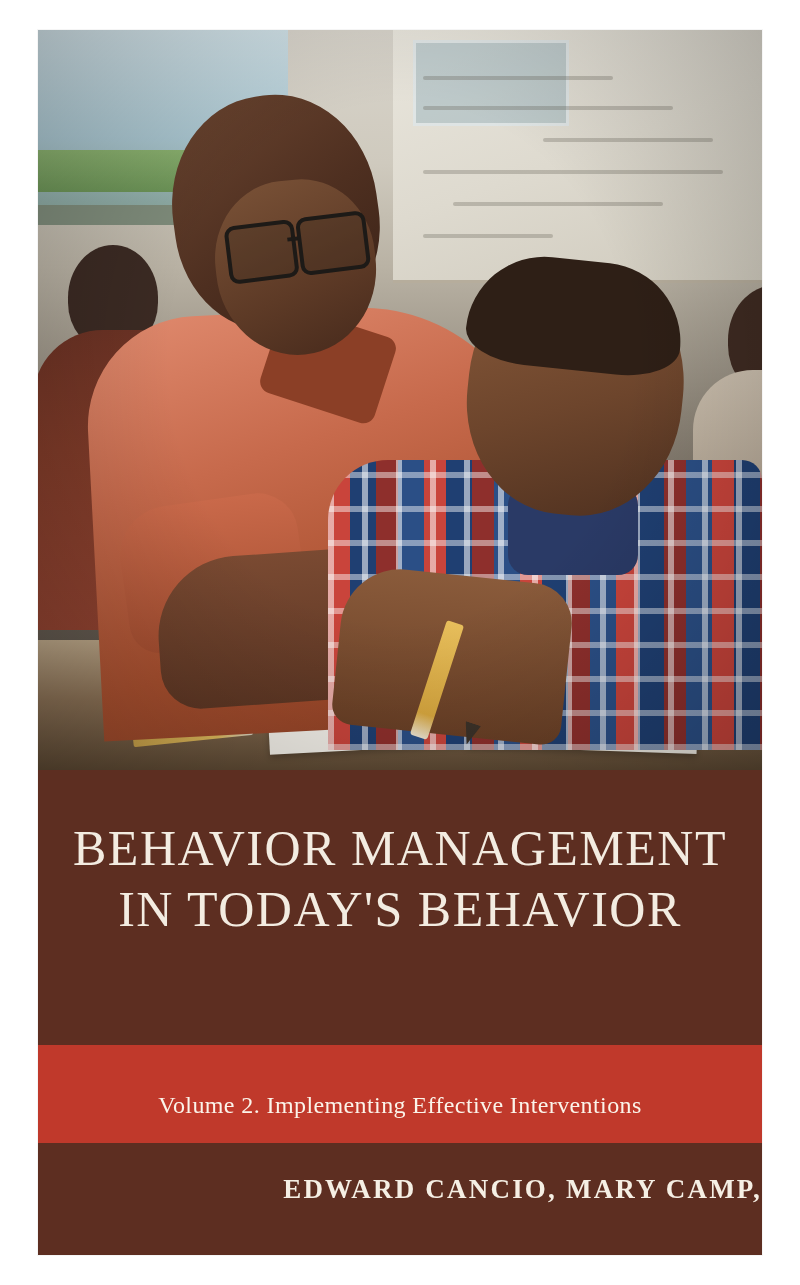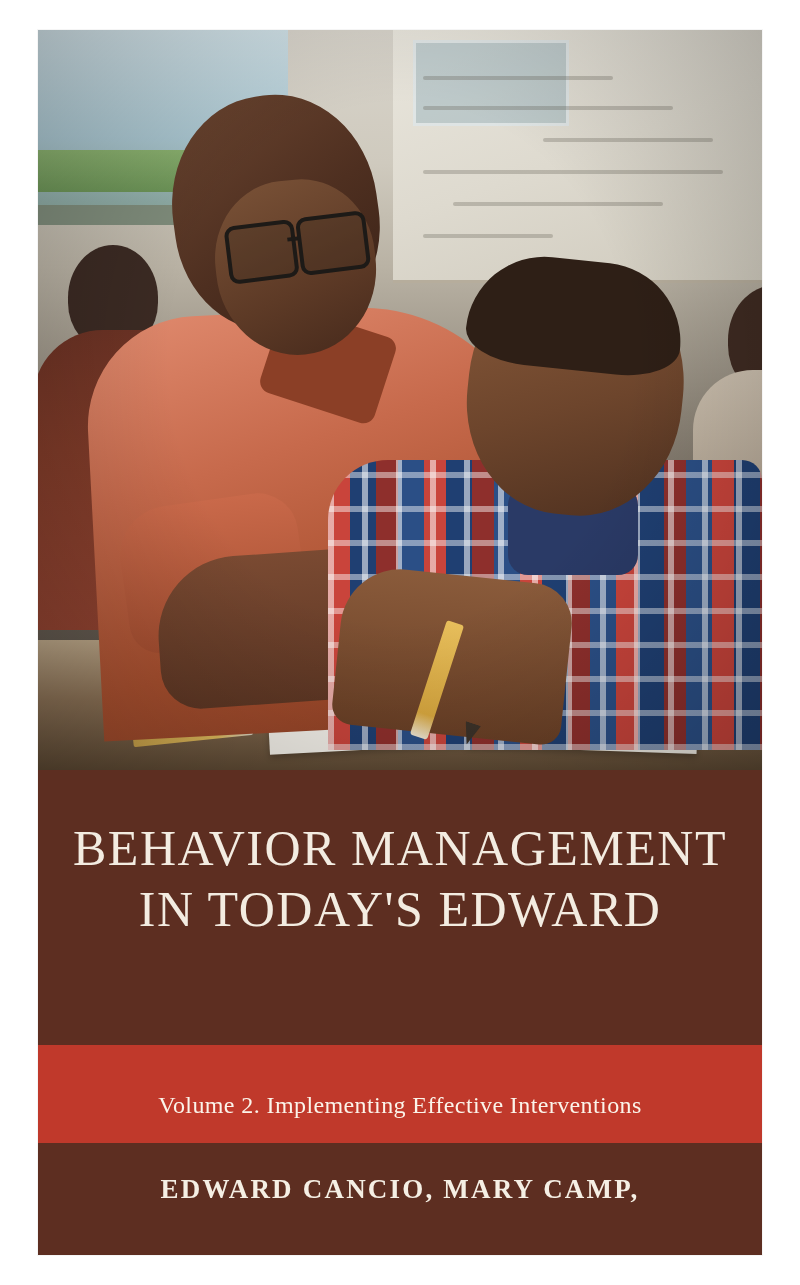--- a/index.html
+++ b/index.html
@@ -434,7 +434,7 @@
 
       <div class="title-text">
         <span class="title-line">BEHAVIOR MANAGEMENT</span>
-        <span class="title-line">IN TODAY'S EDWARD</span>
+        <span class="title-line">IN TODAY'S BEHAVIOR</span>
       </div>
 
       <div class="subtitle-band">

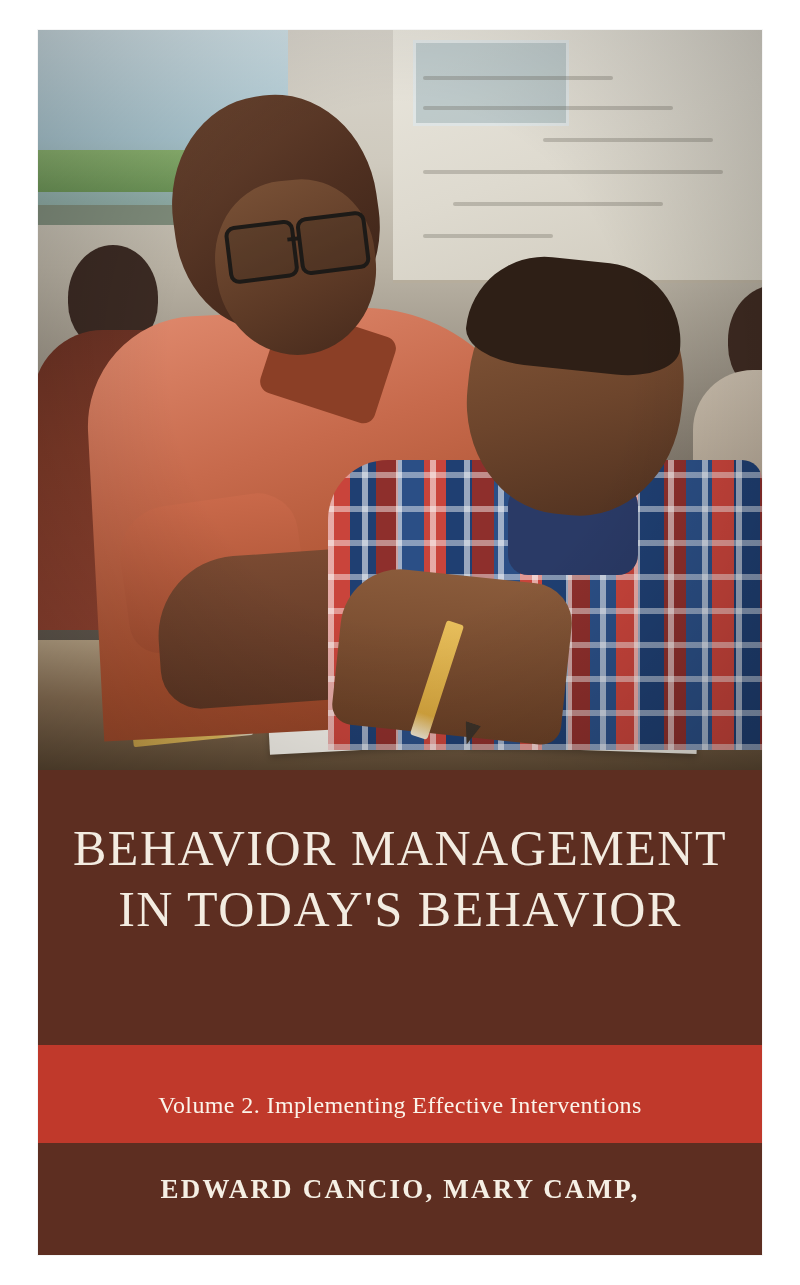--- a/index.html
+++ b/index.html
@@ -357,7 +357,7 @@
     left: 0;
     top: 400px;
     width: 724px;
-    text-align: center;
+    text-align: right;
     color: #f5efe4;
     font-family: "Liberation Serif", serif;
     font-size: 27px;

